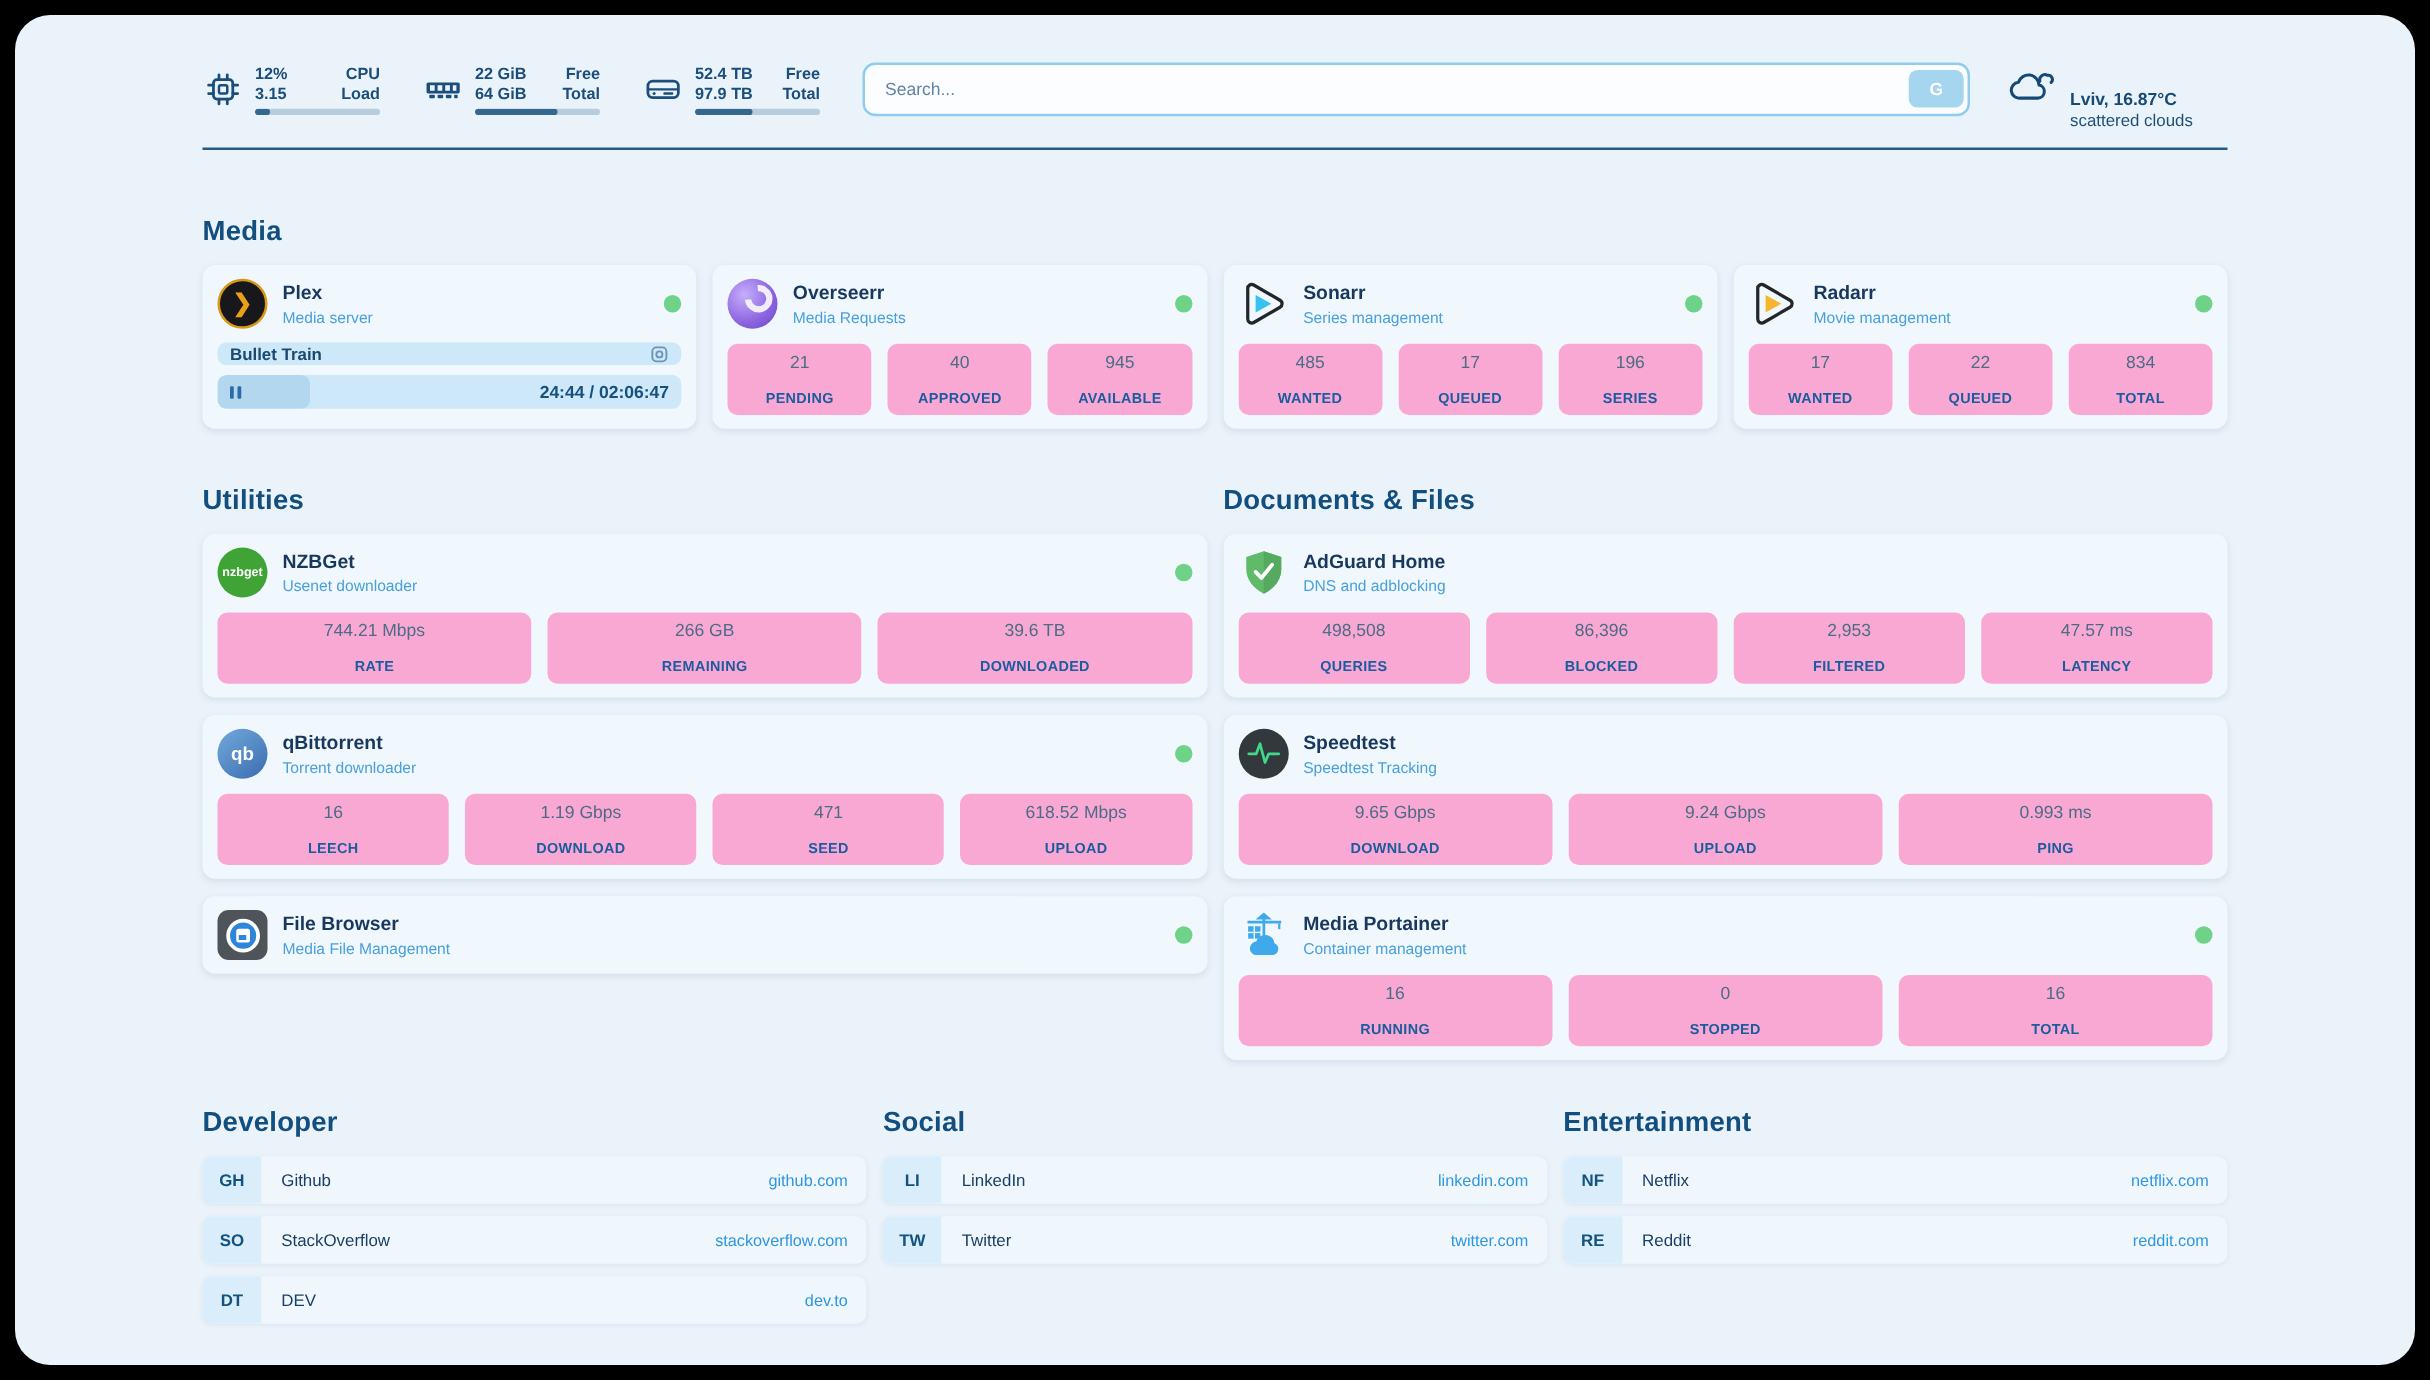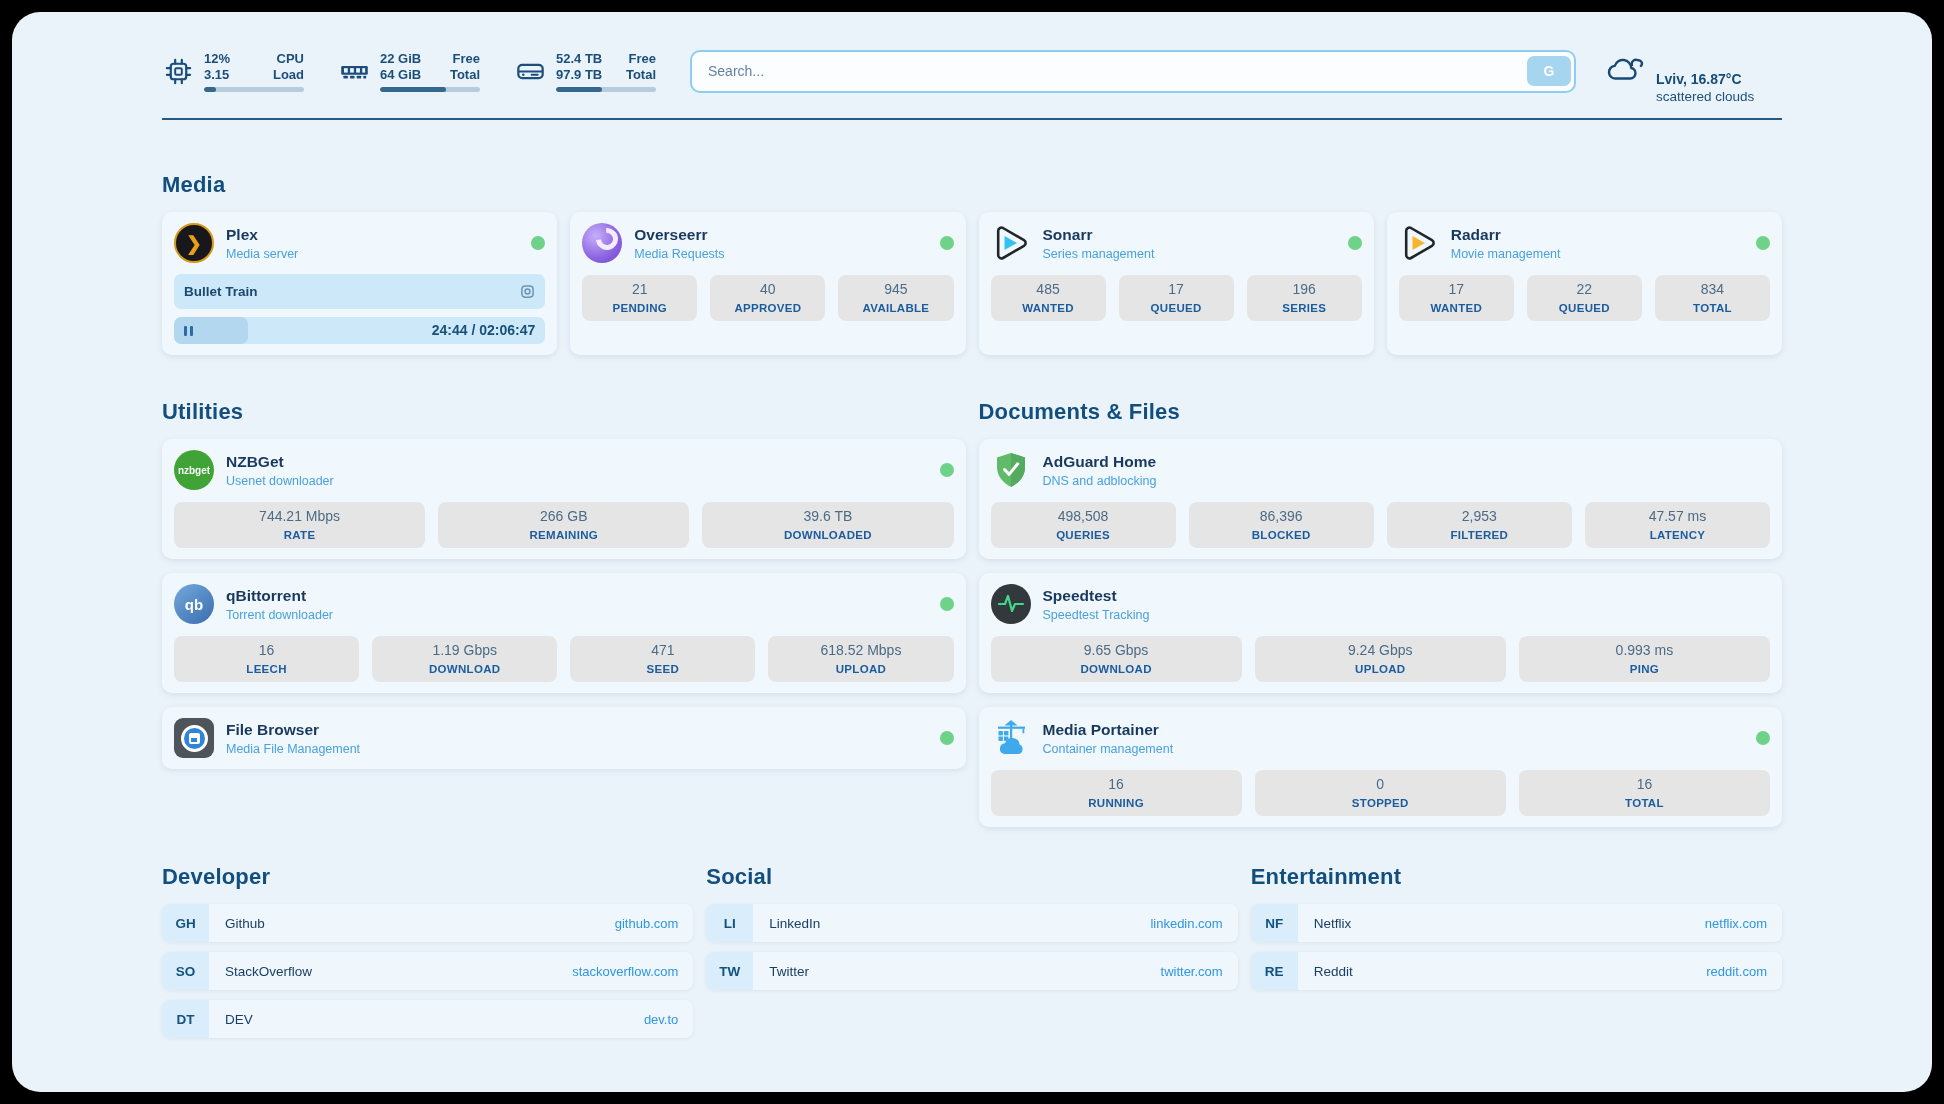--- a/index.html
+++ b/index.html
@@ -74,7 +74,7 @@
   .icon-speedtest { border-radius:50%; background:#33383c; }
 
   
-  .np-bar { margin-top:11px; height:35px; border-radius:7px; background:#cde8f8; display:flex; align-items:center; padding:0 10px; }
+  .np-bar { margin-top:11px; height:18px; border-radius:7px; background:#cde8f8; display:flex; align-items:center; padding:0 10px; }
   .np-title { font-size:13.5px; font-weight:700; color:#1b4a70; }
   .np-gear { margin-left:auto; display:flex; cursor:pointer; }
   .progress-bar { margin-top:8px; height:27px; border-radius:7px; background:#cde8f8; position:relative; overflow:hidden; }

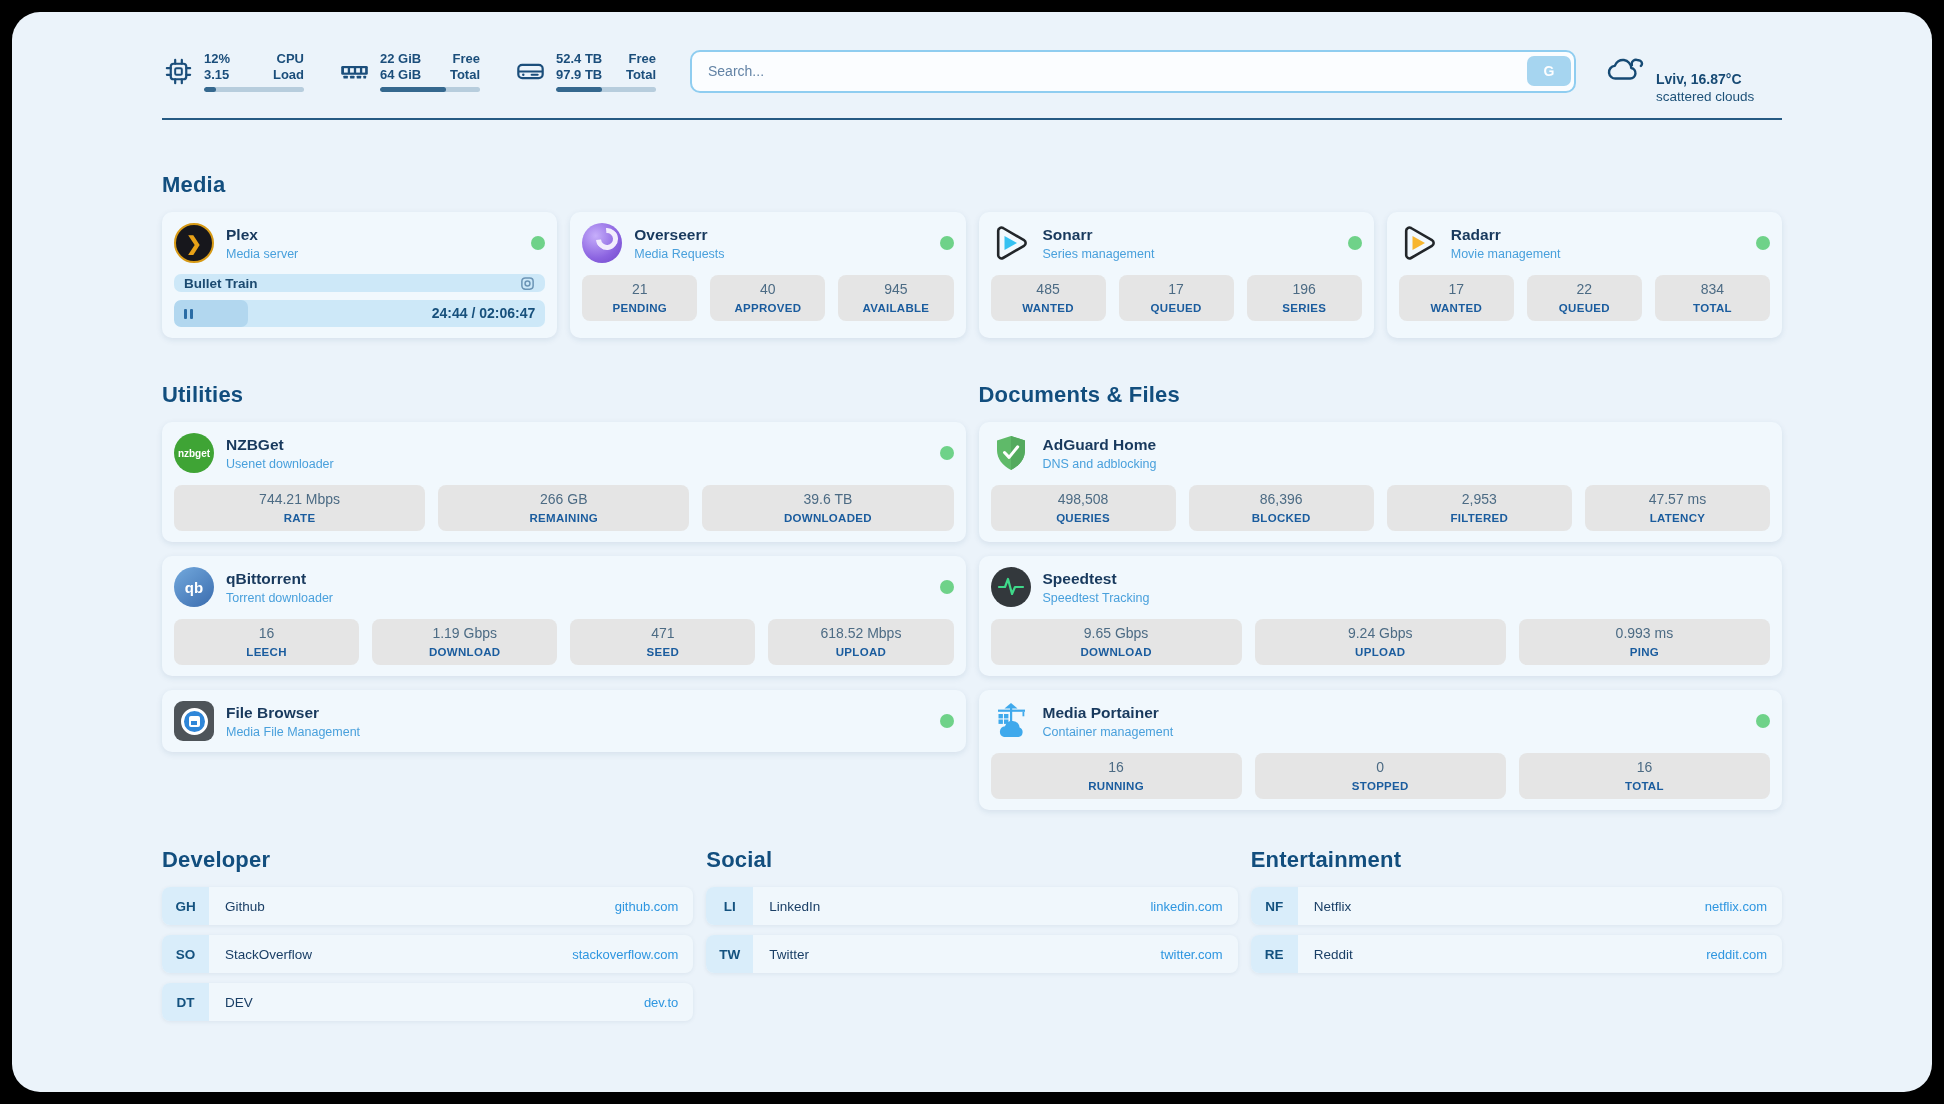--- a/index.html
+++ b/index.html
@@ -51,7 +51,7 @@
   .stats-row { margin-top:12px; display:grid; gap:13px; }
   .cols-3 { grid-template-columns:repeat(3,1fr); }
   .cols-4 { grid-template-columns:repeat(4,1fr); }
-  .stat-box { background:#e5e5e5; border-radius:8px; text-align:center; padding:6px 16px 7px; }
+  .stat-box { background:#f9a8d4; border-radius:8px; text-align:center; padding:6px 16px 7px; }
   .stat-value { font-size:14px; color:#4c6b84; }
   .stat-label { font-size:11.5px; font-weight:700; color:#1a5c9e; margin-top:5px; letter-spacing:.3px; }
 

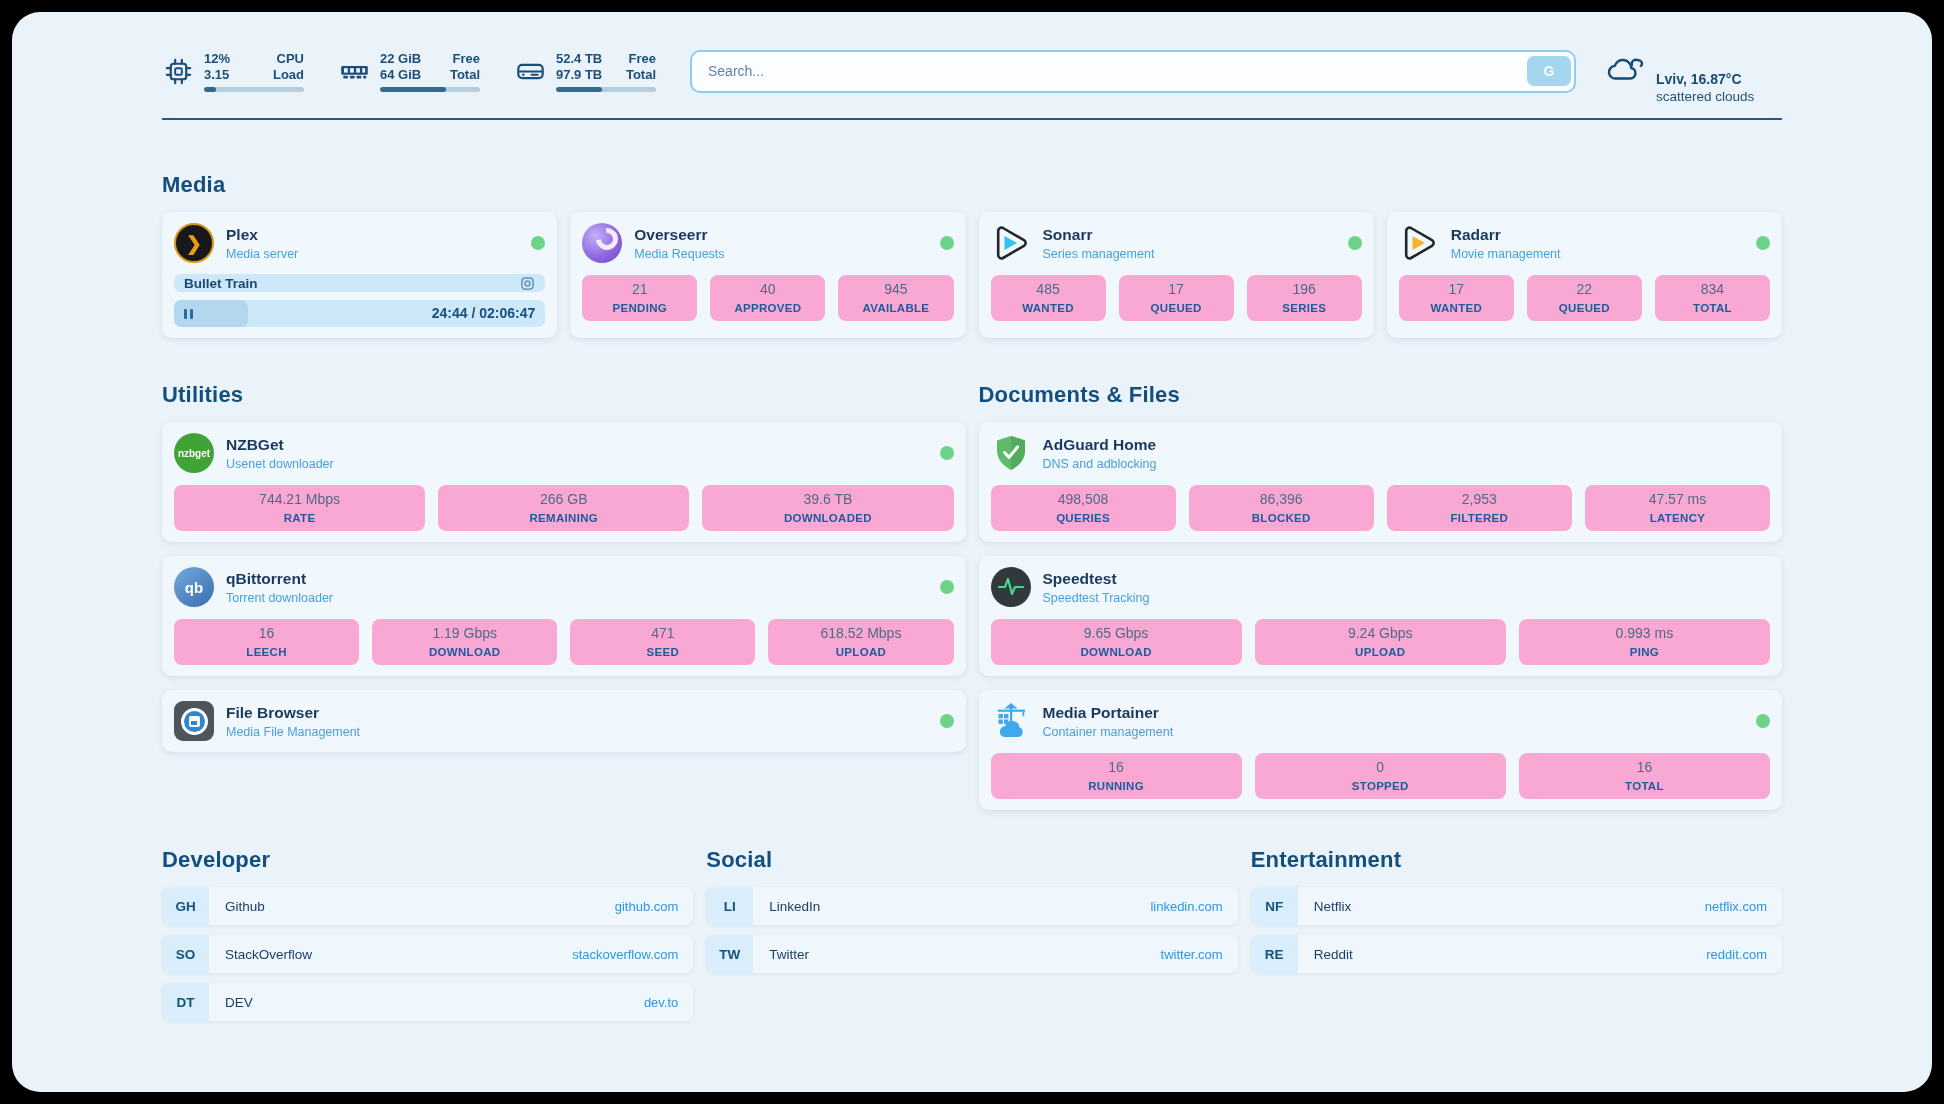--- a/index.html
+++ b/index.html
@@ -53,7 +53,7 @@
   .cols-4 { grid-template-columns:repeat(4,1fr); }
   .stat-box { background:#f9a8d4; border-radius:8px; text-align:center; padding:6px 16px 7px; }
   .stat-value { font-size:14px; color:#4c6b84; }
-  .stat-label { font-size:11.5px; font-weight:700; color:#1a5c9e; margin-top:5px; letter-spacing:.3px; }
+  .stat-label { font-size:11.5px; font-weight:700; color:#1a5c9e; margin-top:16px; letter-spacing:.3px; }
 
   
   .app-icon { width:40px; height:40px; flex:0 0 40px; display:flex; align-items:center; justify-content:center; }

